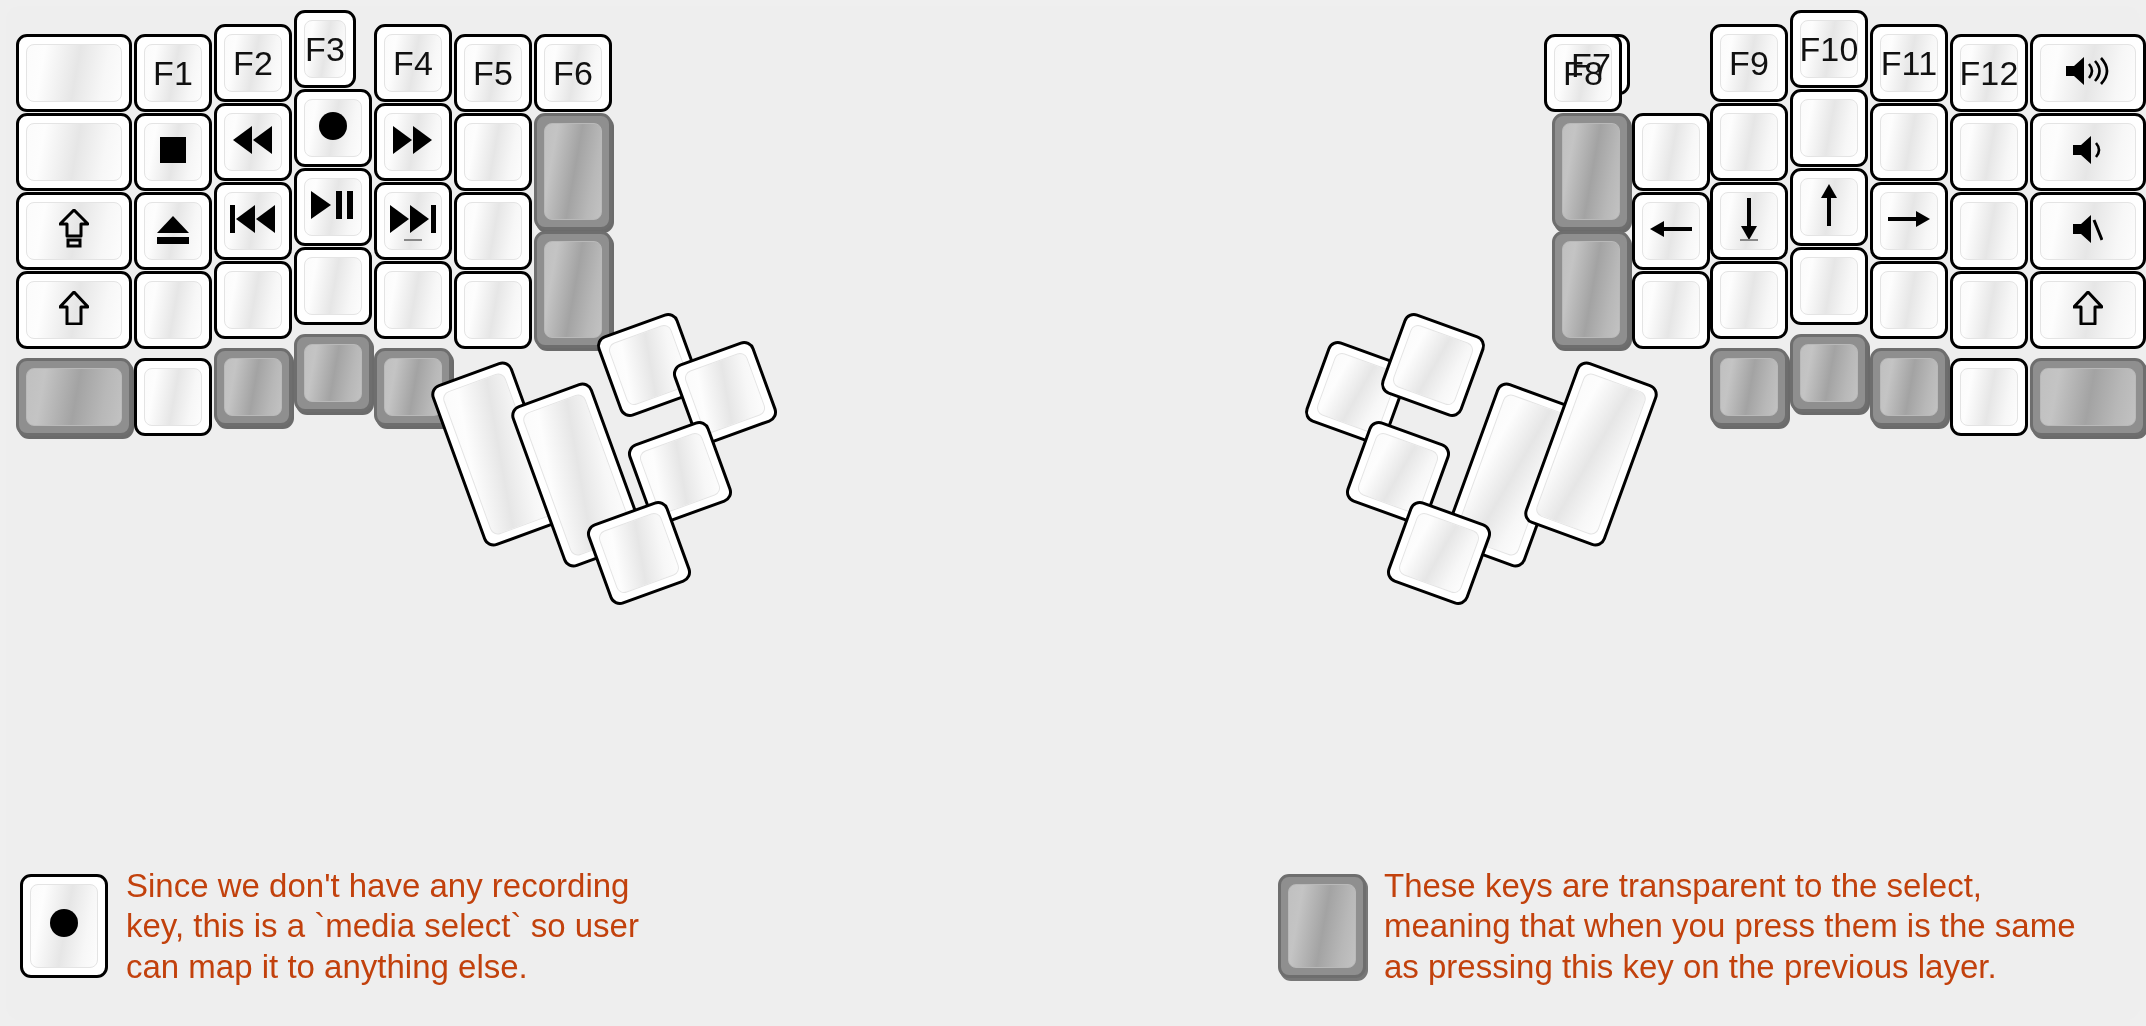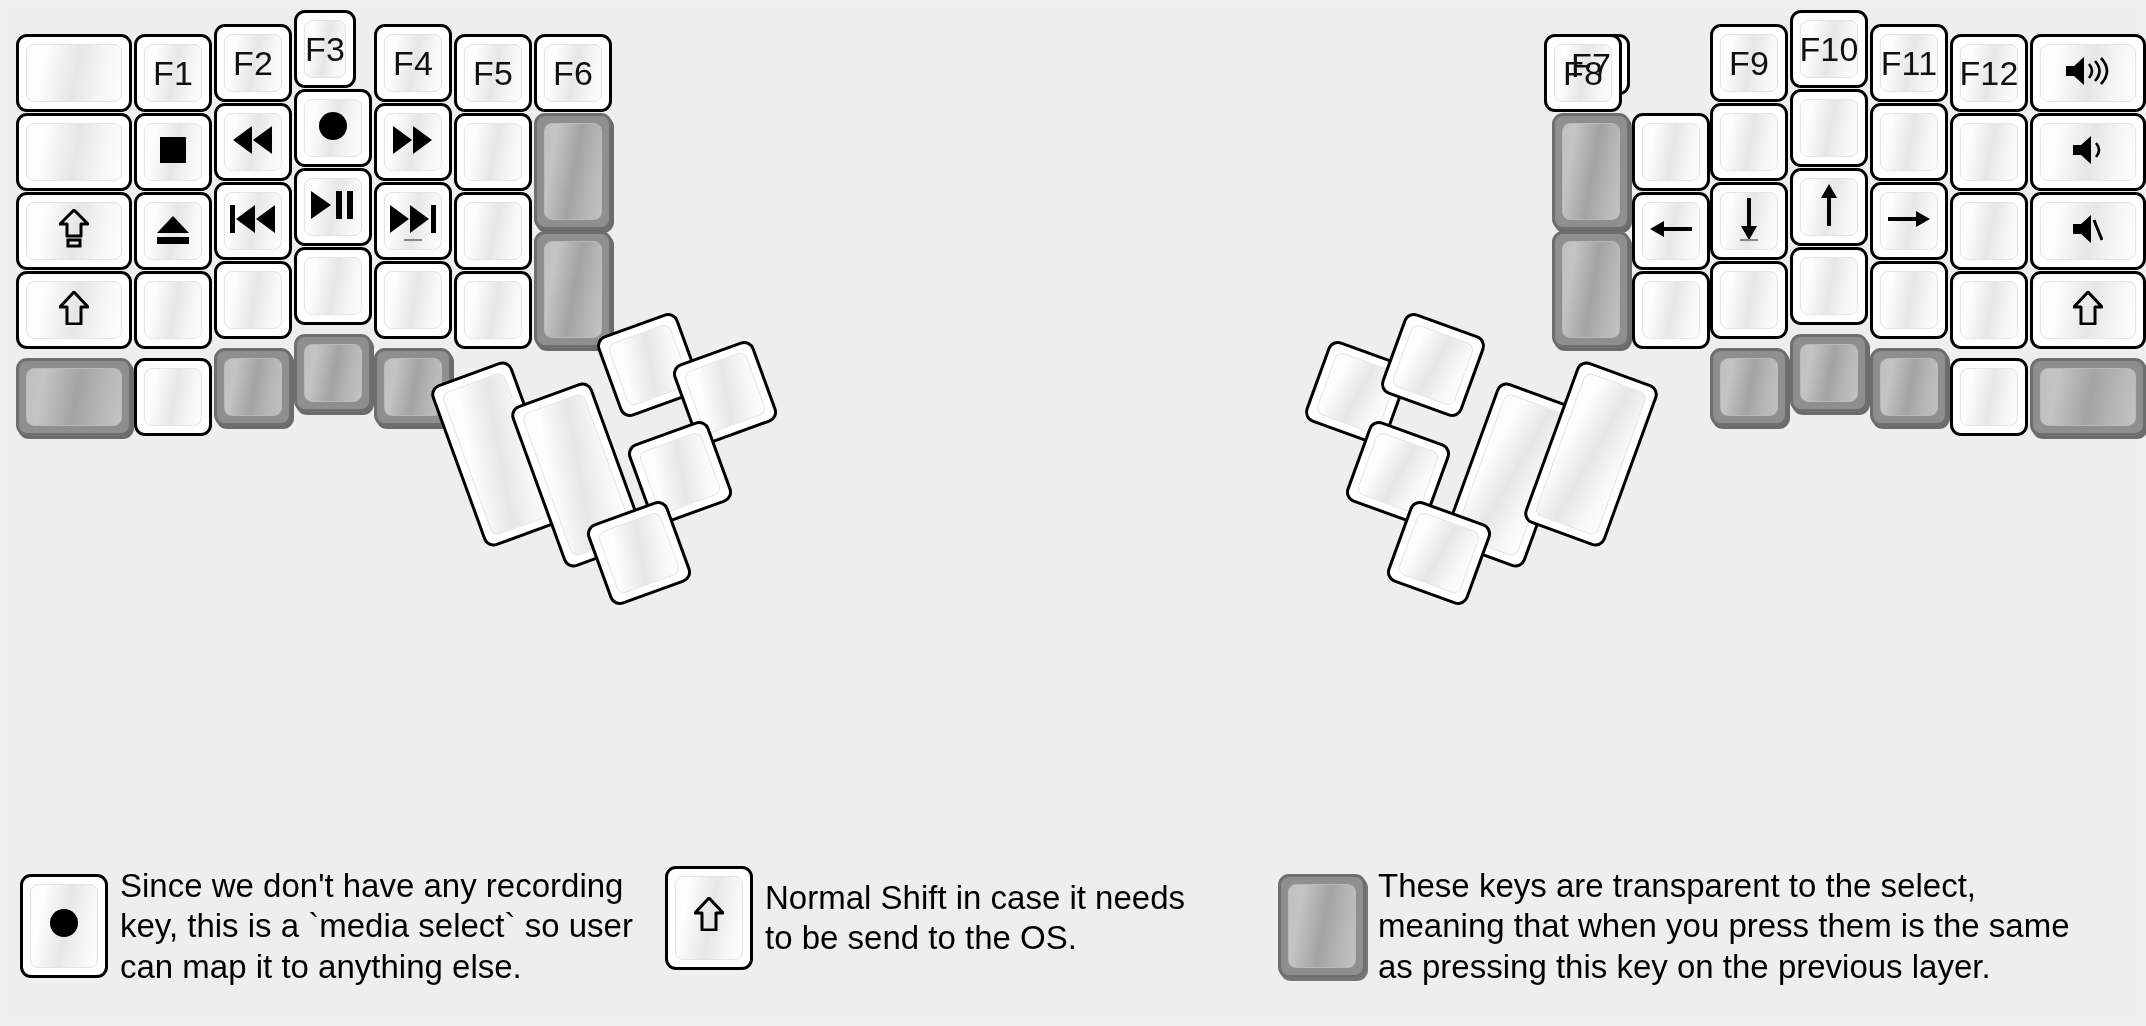--- a/index.html
+++ b/index.html
@@ -81,7 +81,7 @@
   }
   .lgkey .lbl{position:relative;z-index:2;font-size:32px;color:#111;}
   .lgtext{
-    margin-left:12px;font-size:33px;line-height:1.22;color:#000000;white-space:pre-line;
+    margin-left:18px;font-size:33px;line-height:1.22;color:#c2410c;white-space:pre-line;
   }
 </style>
 </head>

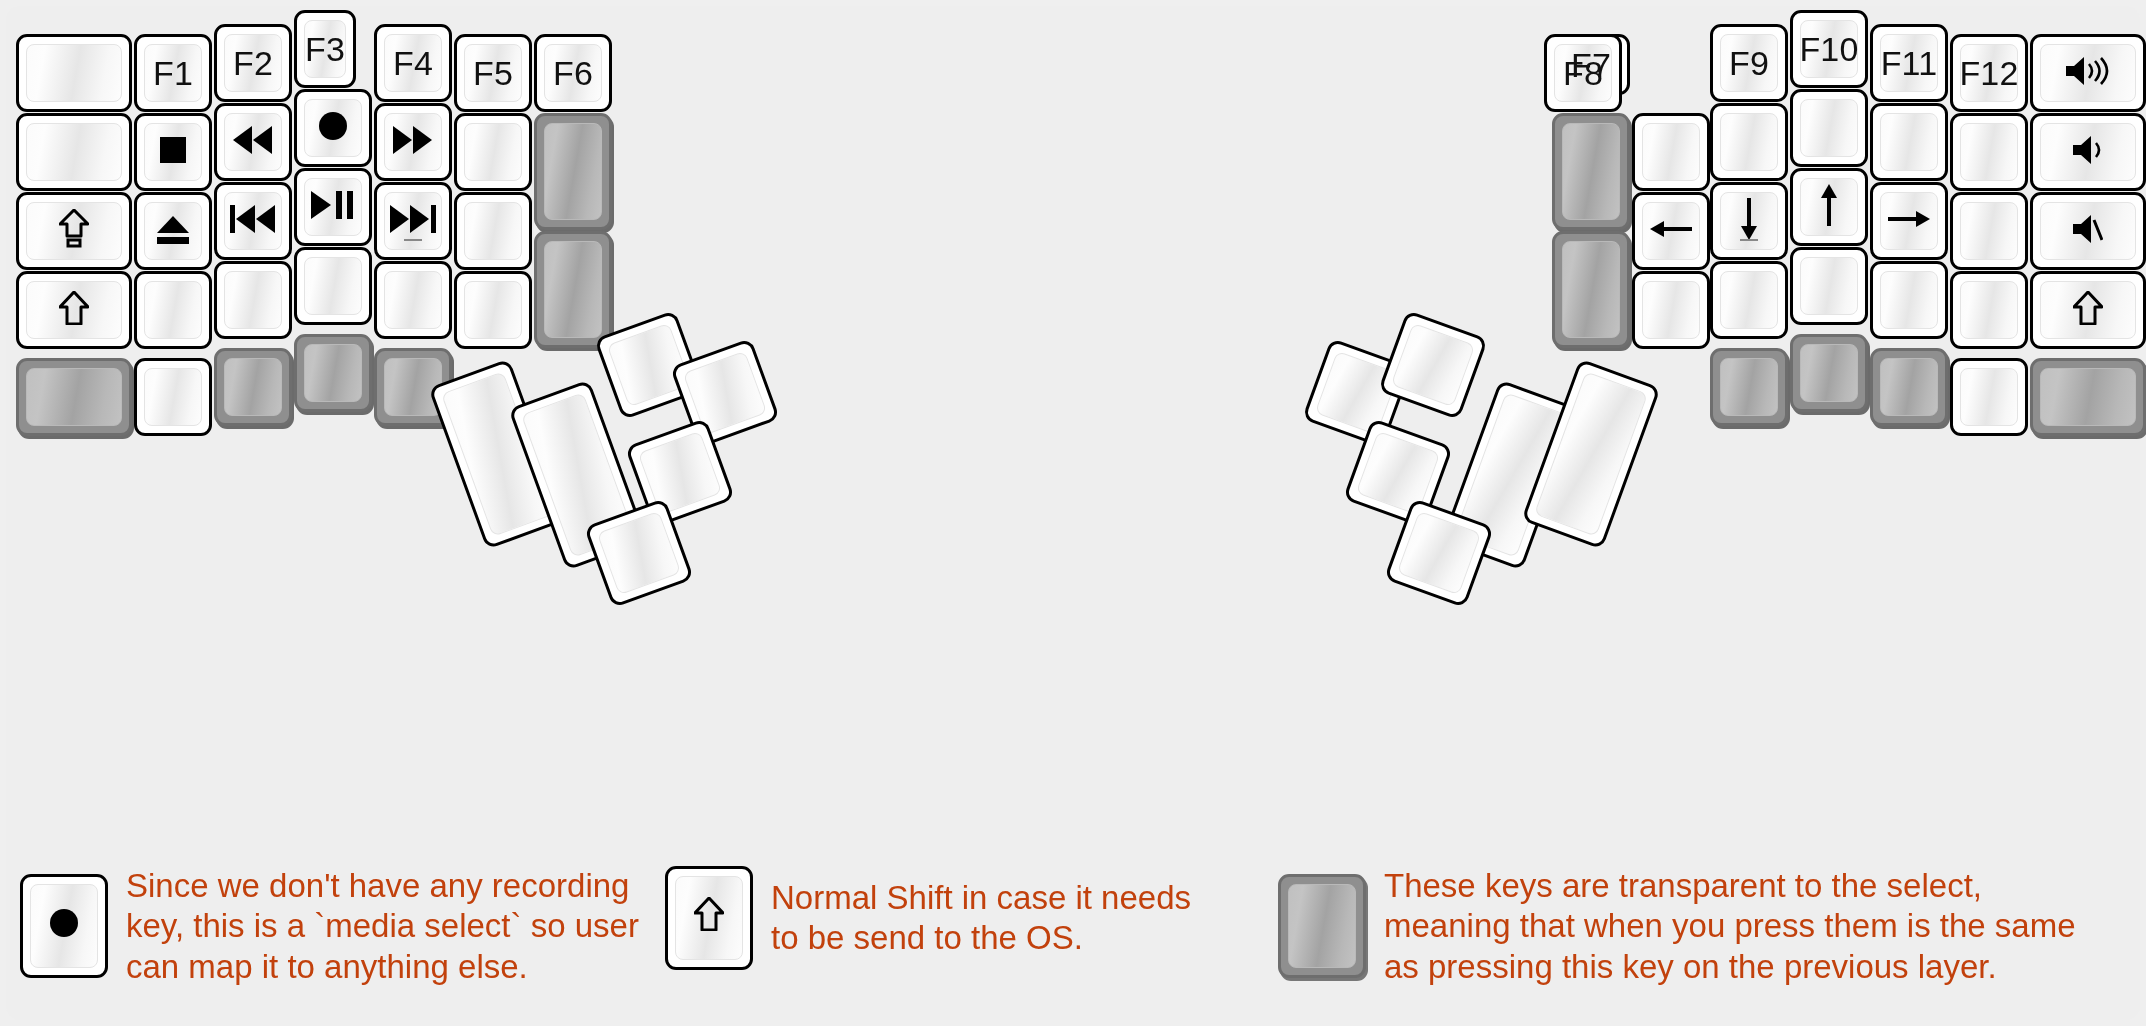--- a/index.html
+++ b/index.html
@@ -518,16 +518,6 @@
 key, this is a `media select` so user
 can map it to anything else.</div>
       </div>
-      <div class="lg" style="left: 665px; top: 8px;">
-        <div class="lgkey">
-          <div class="face"></div>
-          <div class="lbl"><span class="gl"><svg width="30" height="34" viewBox="0 0 30 34" xmlns="http://www.w3.org/2000/svg">
-                <polygon points="15,1 29,16 22,16 22,33 8,33 8,16 1,16" fill="none" stroke="#000" stroke-width="3" stroke-linejoin="round"></polygon>
-              </svg></span></div>
-        </div>
-        <div class="lgtext">Normal Shift in case it needs
-to be send to the OS.</div>
-      </div>
       <div class="lg" style="left: 1278px; top: 8px;">
         <div class="lgkey trans">
           <div class="face"></div>

